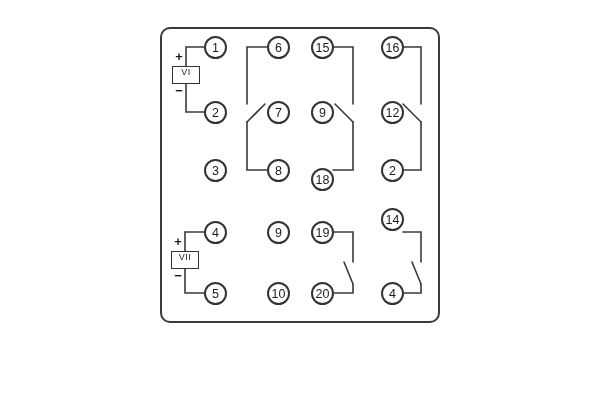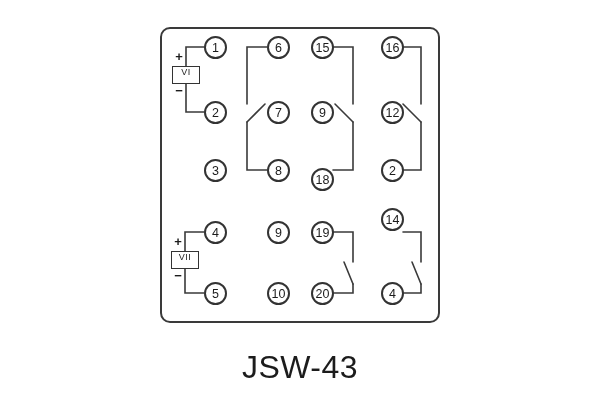--- a/index.html
+++ b/index.html
@@ -123,7 +123,6 @@
   <div class="term" style="left:381px;top:208px">14</div>
   <div class="term" style="left:381px;top:282px">4</div>
 
-  <div class="title">JSW-43</div>
 
 </div>
 

